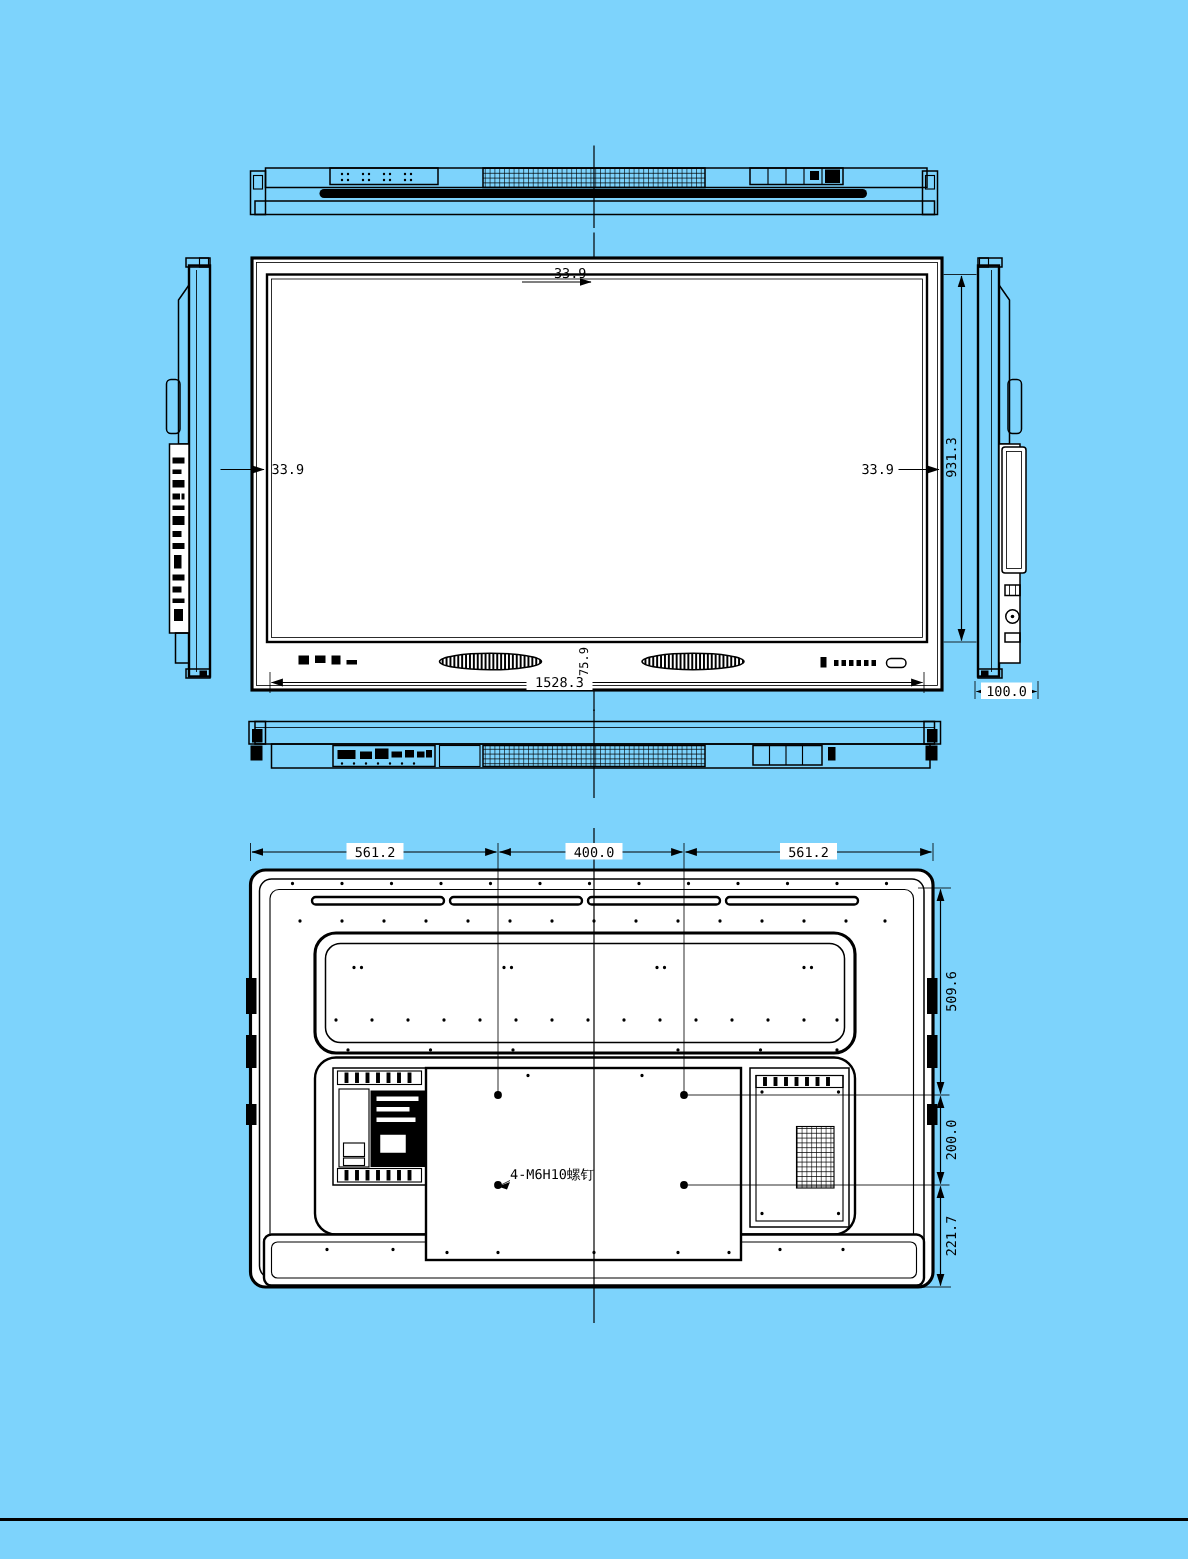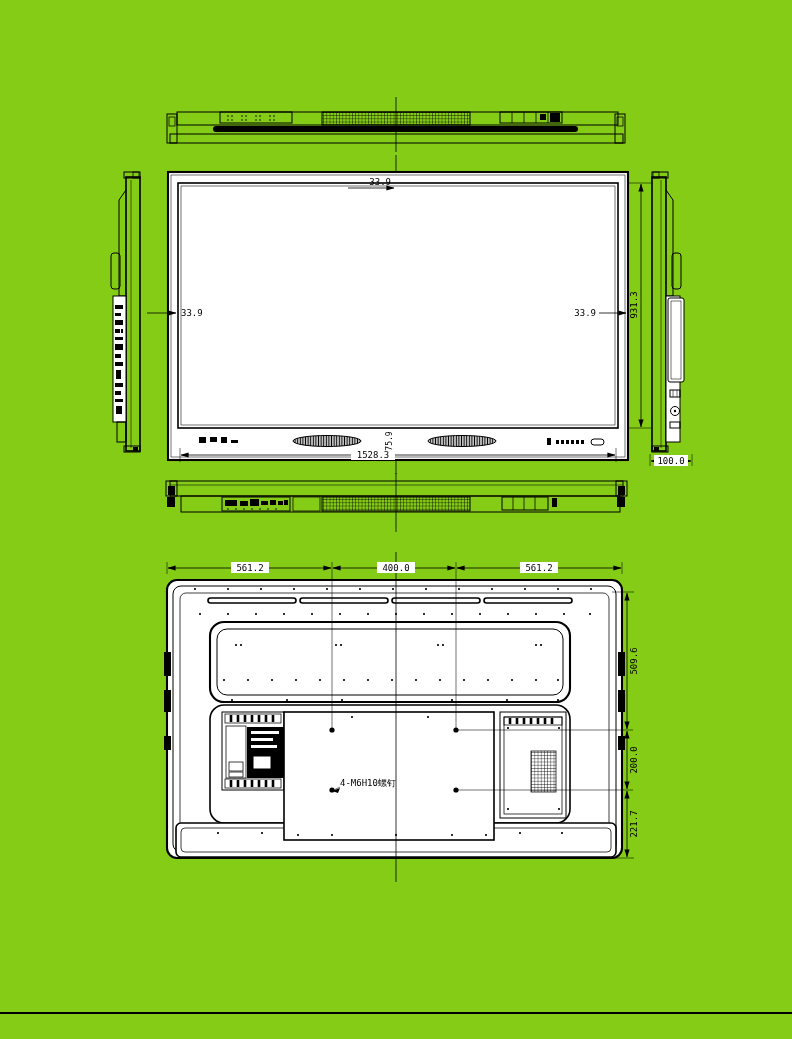--- a/index.html
+++ b/index.html
@@ -3,7 +3,7 @@
 <meta charset="utf-8">
 <style>
   html,body{margin:0;padding:0;background:#fff;}
-  .page{position:relative;width:792px;height:1039px;background:#84cc16;overflow:hidden;
+  .page{position:relative;width:792px;height:1039px;background:#7dd3fc;overflow:hidden;
         font-family:"DejaVu Sans Mono","DejaVu Sans",sans-serif;}
   svg{display:block}
   .k05{stroke:#000;stroke-width:.55}

